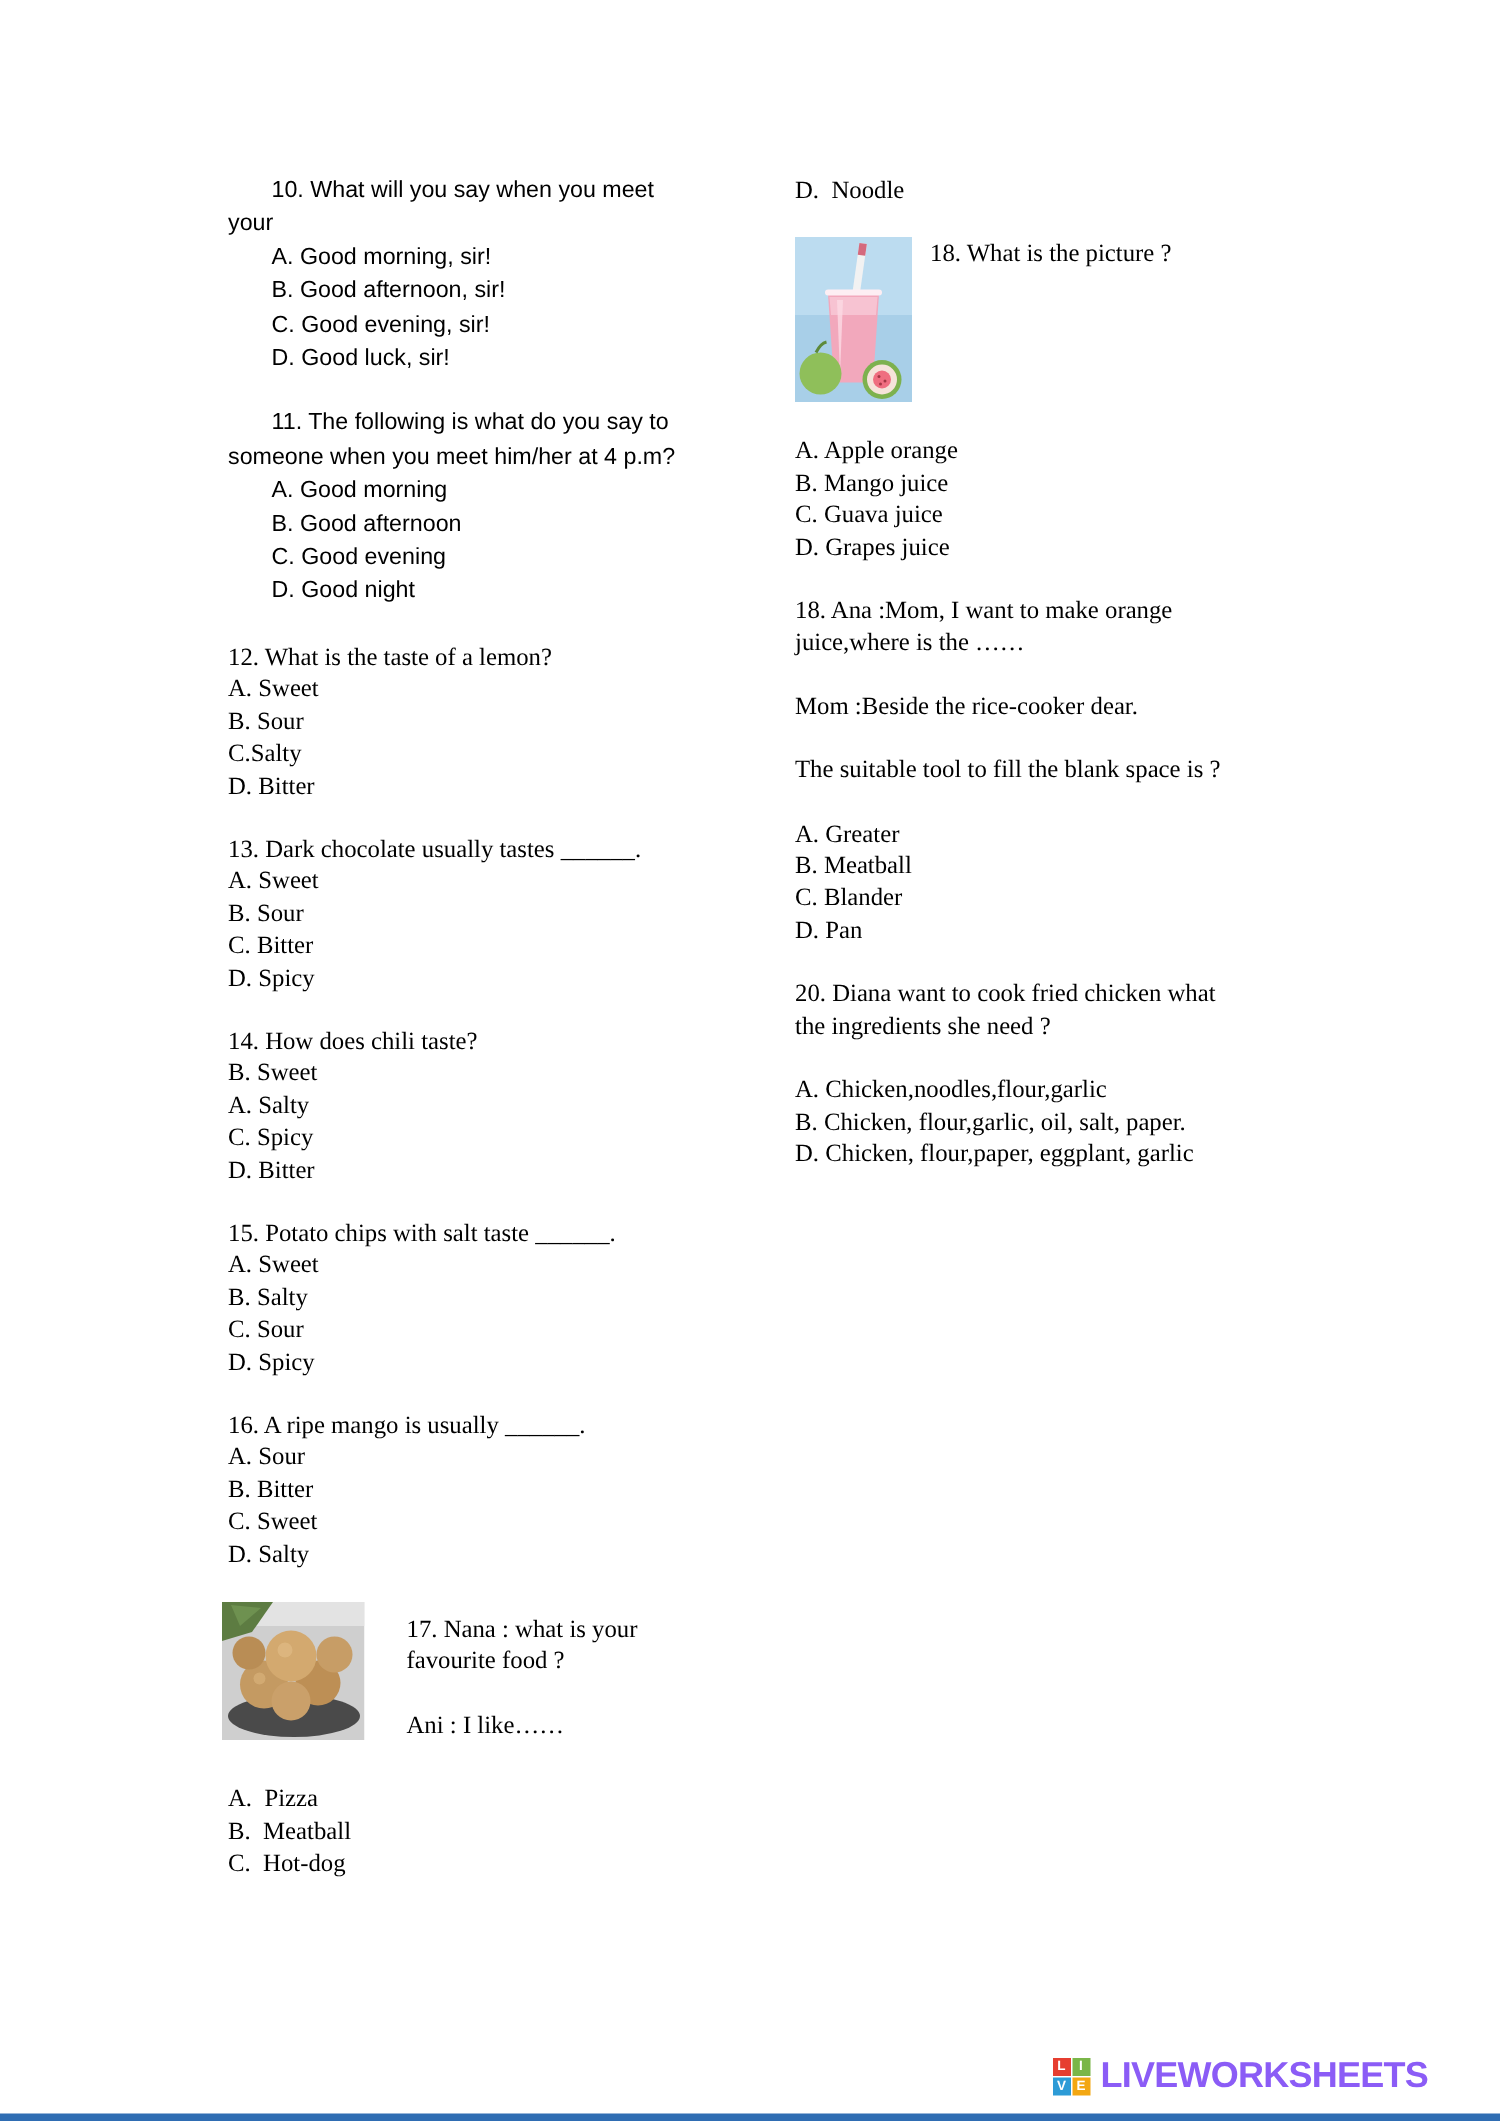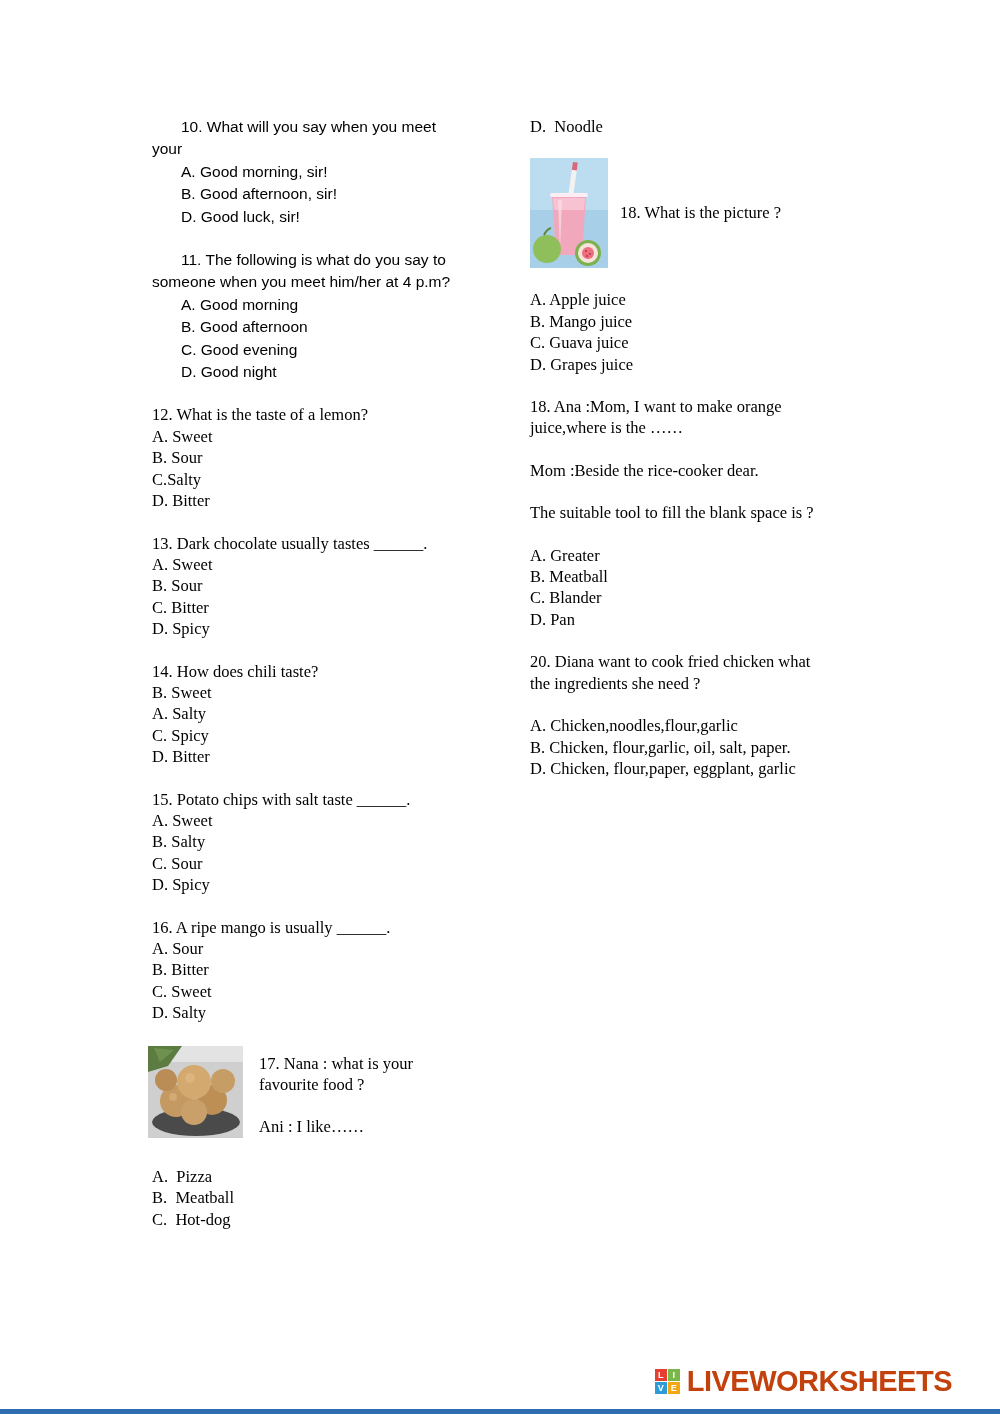--- a/index.html
+++ b/index.html
@@ -30,7 +30,7 @@
   .q17-opts { margin-top:28px; }
 
   
-  .q18-head { display:flex; align-items:center; }
+  .q18-head { display:flex; align-items:flex-start; }
   .q18-img { flex:0 0 auto; }
   .q18-q { margin-left:12px; margin-bottom:2px; }
 

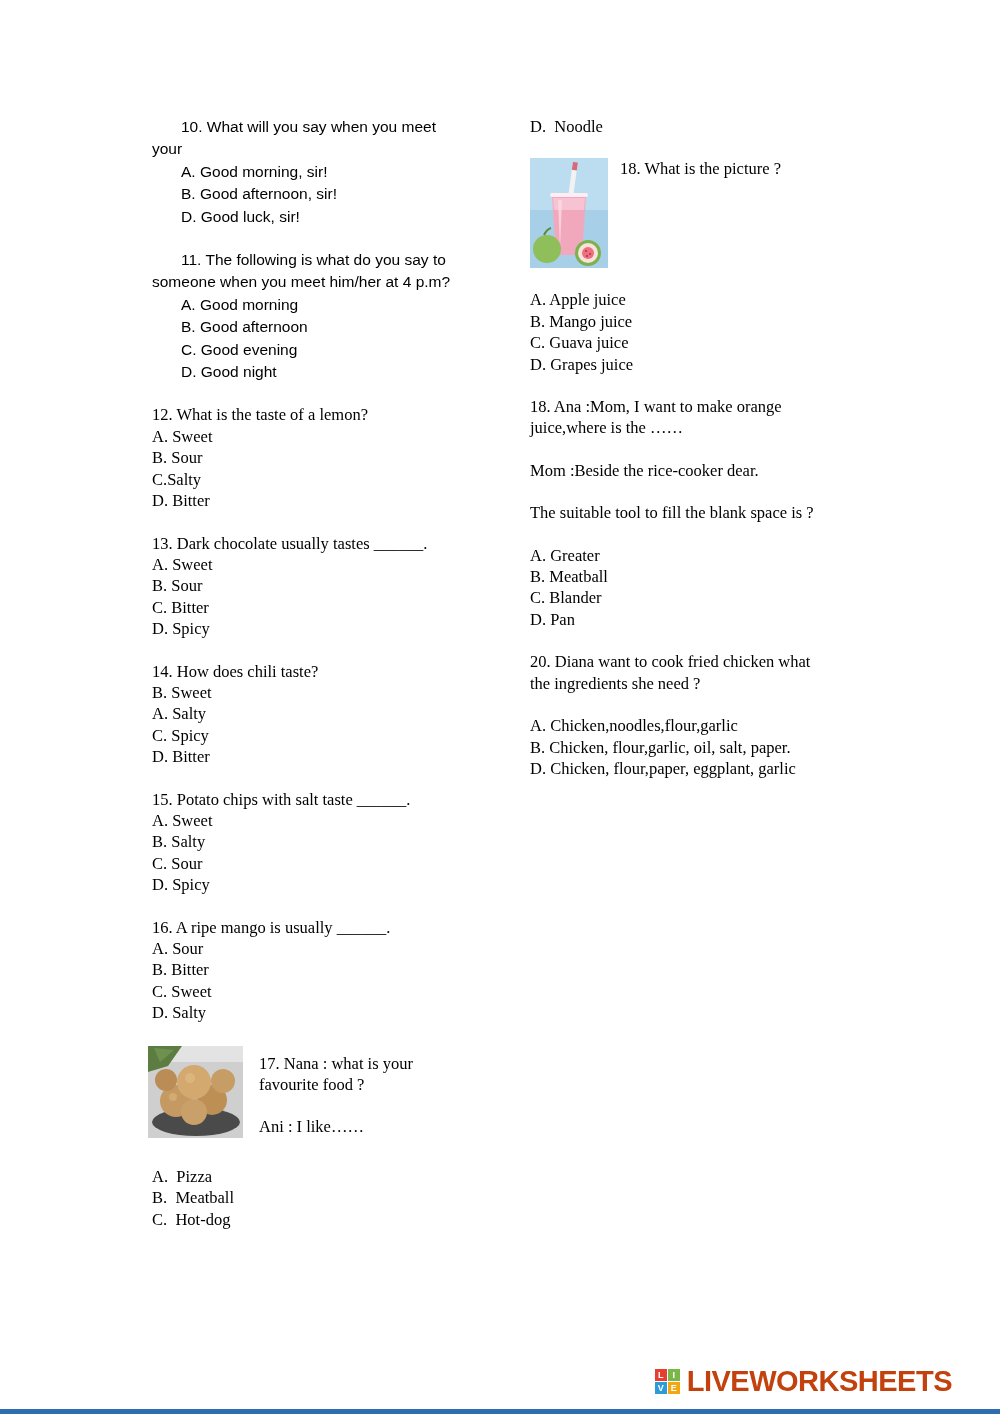--- a/index.html
+++ b/index.html
@@ -79,6 +79,7 @@
       <p>your</p>
       <p class="ind">A. Good morning, sir!</p>
       <p class="ind">B. Good afternoon, sir!</p>
+      <p class="ind">C. Good evening, sir!</p>
       <p class="ind">D. Good luck, sir!</p>
     </section>
 

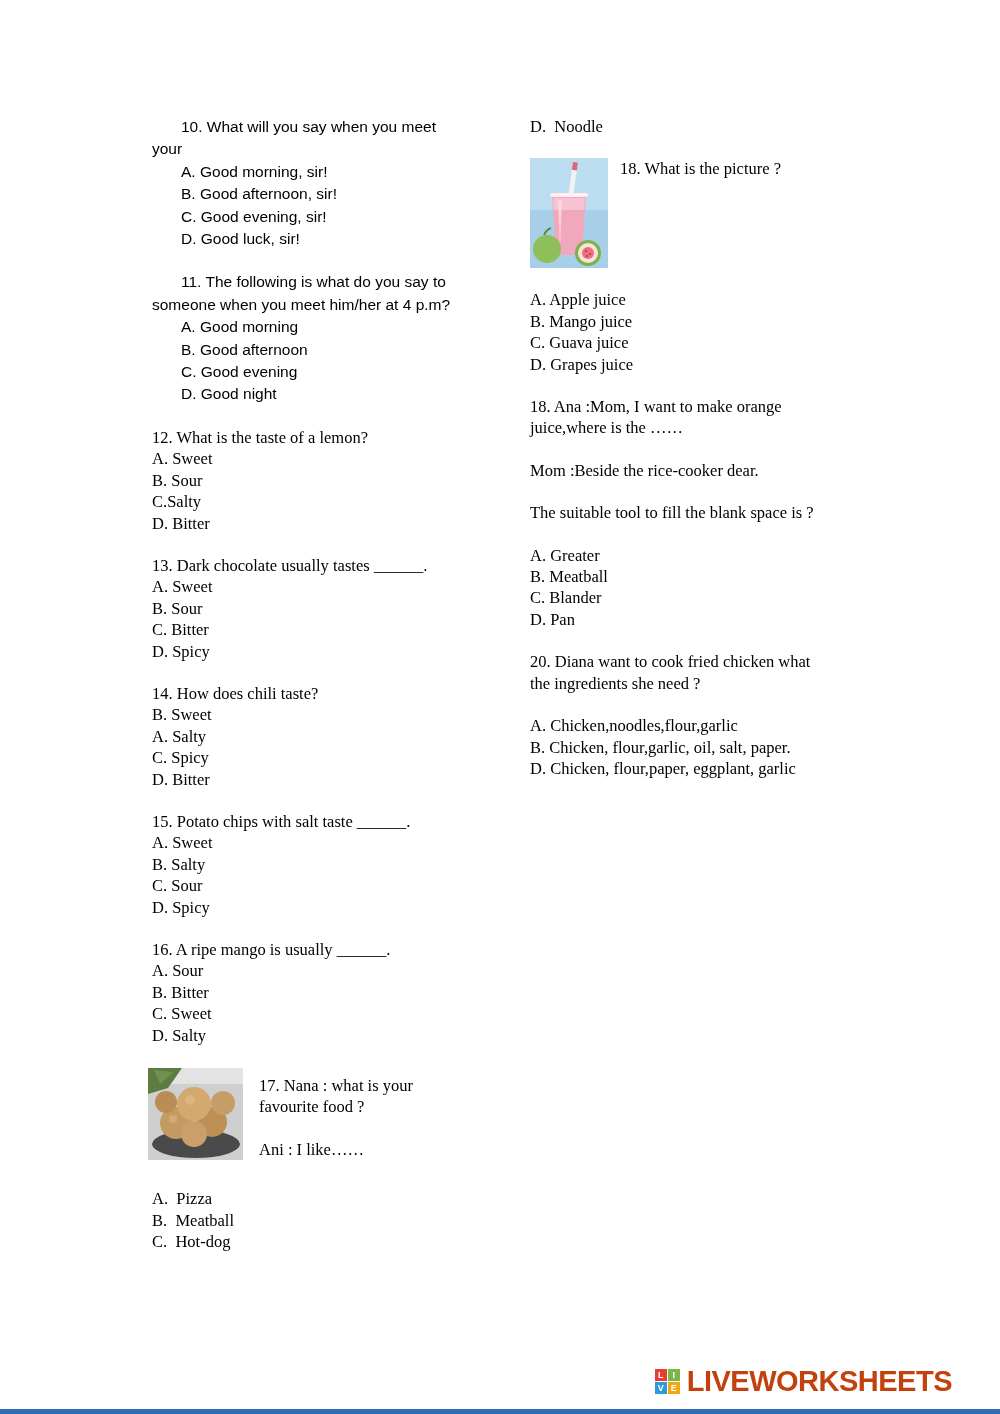--- a/index.html
+++ b/index.html
@@ -197,7 +197,7 @@
         <p class="q18-q">18. What is the picture ?</p>
       </div>
       <div class="gap1"></div>
-      <p>A. Apple juice</p>
+      <p>A. Apple orange</p>
       <p>B. Mango juice</p>
       <p>C. Guava juice</p>
       <p>D. Grapes juice</p>

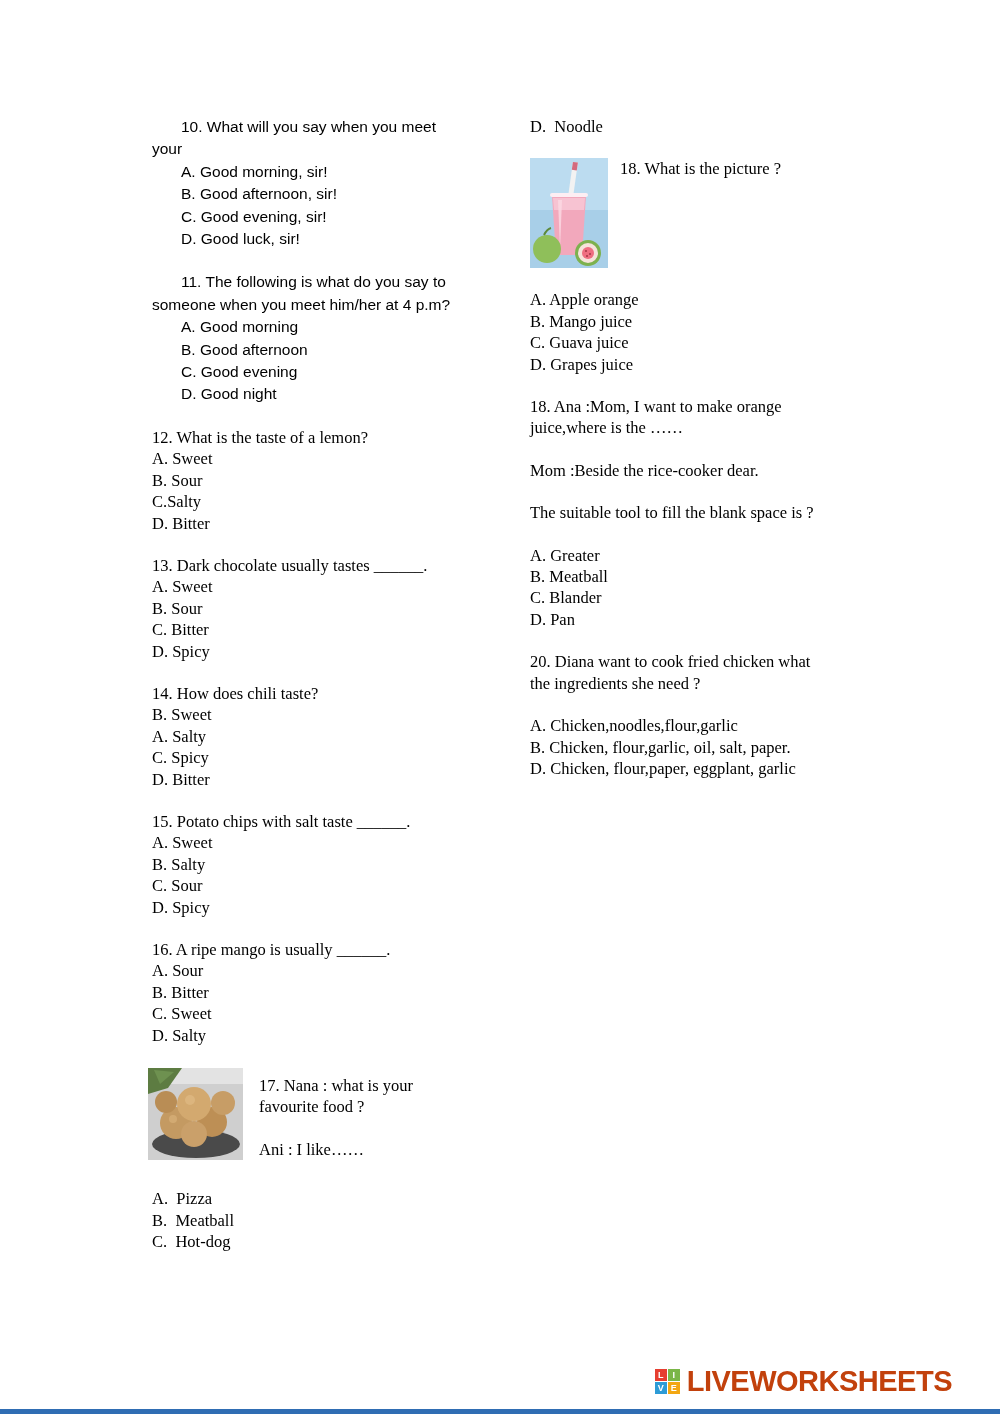--- a/index.html
+++ b/index.html
@@ -23,7 +23,7 @@
   .ind { padding-left:29px; }
 
   
-  .q17-top { display:flex; align-items:flex-end; margin-top:12px; }
+  .q17-top { display:flex; align-items:flex-end; margin-top:12px;gap:12px; }
   .q17-img { flex:0 0 auto; margin-left:-4px; }
   .q17-text { margin-left:16px; margin-top:8px; }
   .q17-gap { height:21px; }

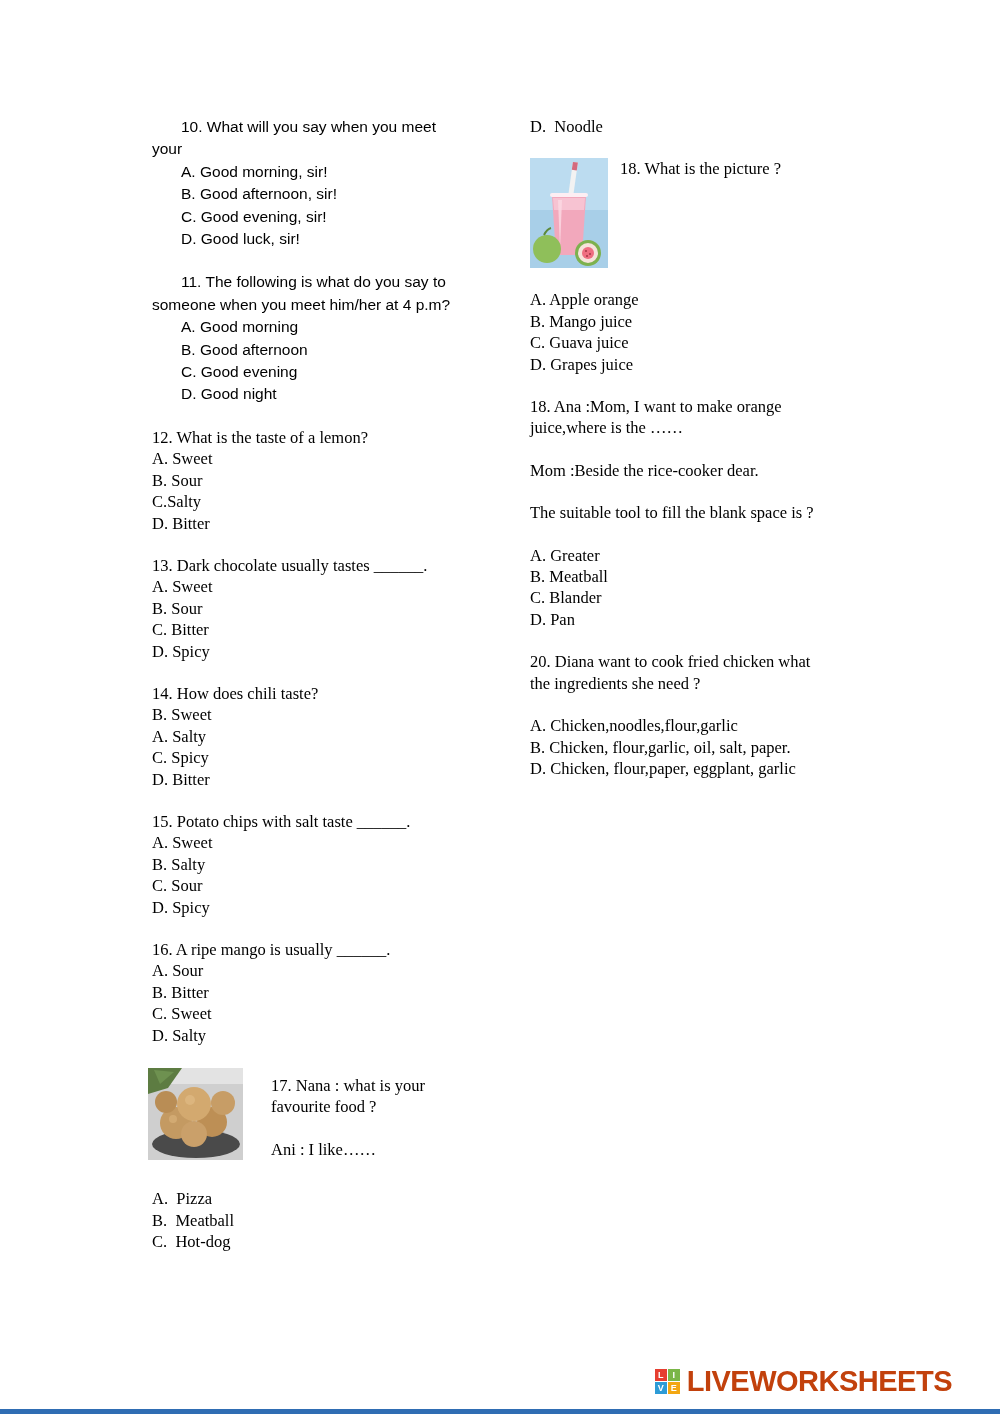--- a/index.html
+++ b/index.html
@@ -59,8 +59,8 @@
   .sq-e { background:#f3a712; }
   .brand-text {
     font-family:"Liberation Sans", sans-serif;
-    font-weight:bold; font-size:29px; letter-spacing:-0.5px;
-    color:#c2410c;
+    font-weight:bold; font-size:24px; letter-spacing:-0.5px;
+    color:#8b5cf6;
   }
   .bottom-bar {
     position:absolute; left:0; bottom:0; width:100%; height:5px;

